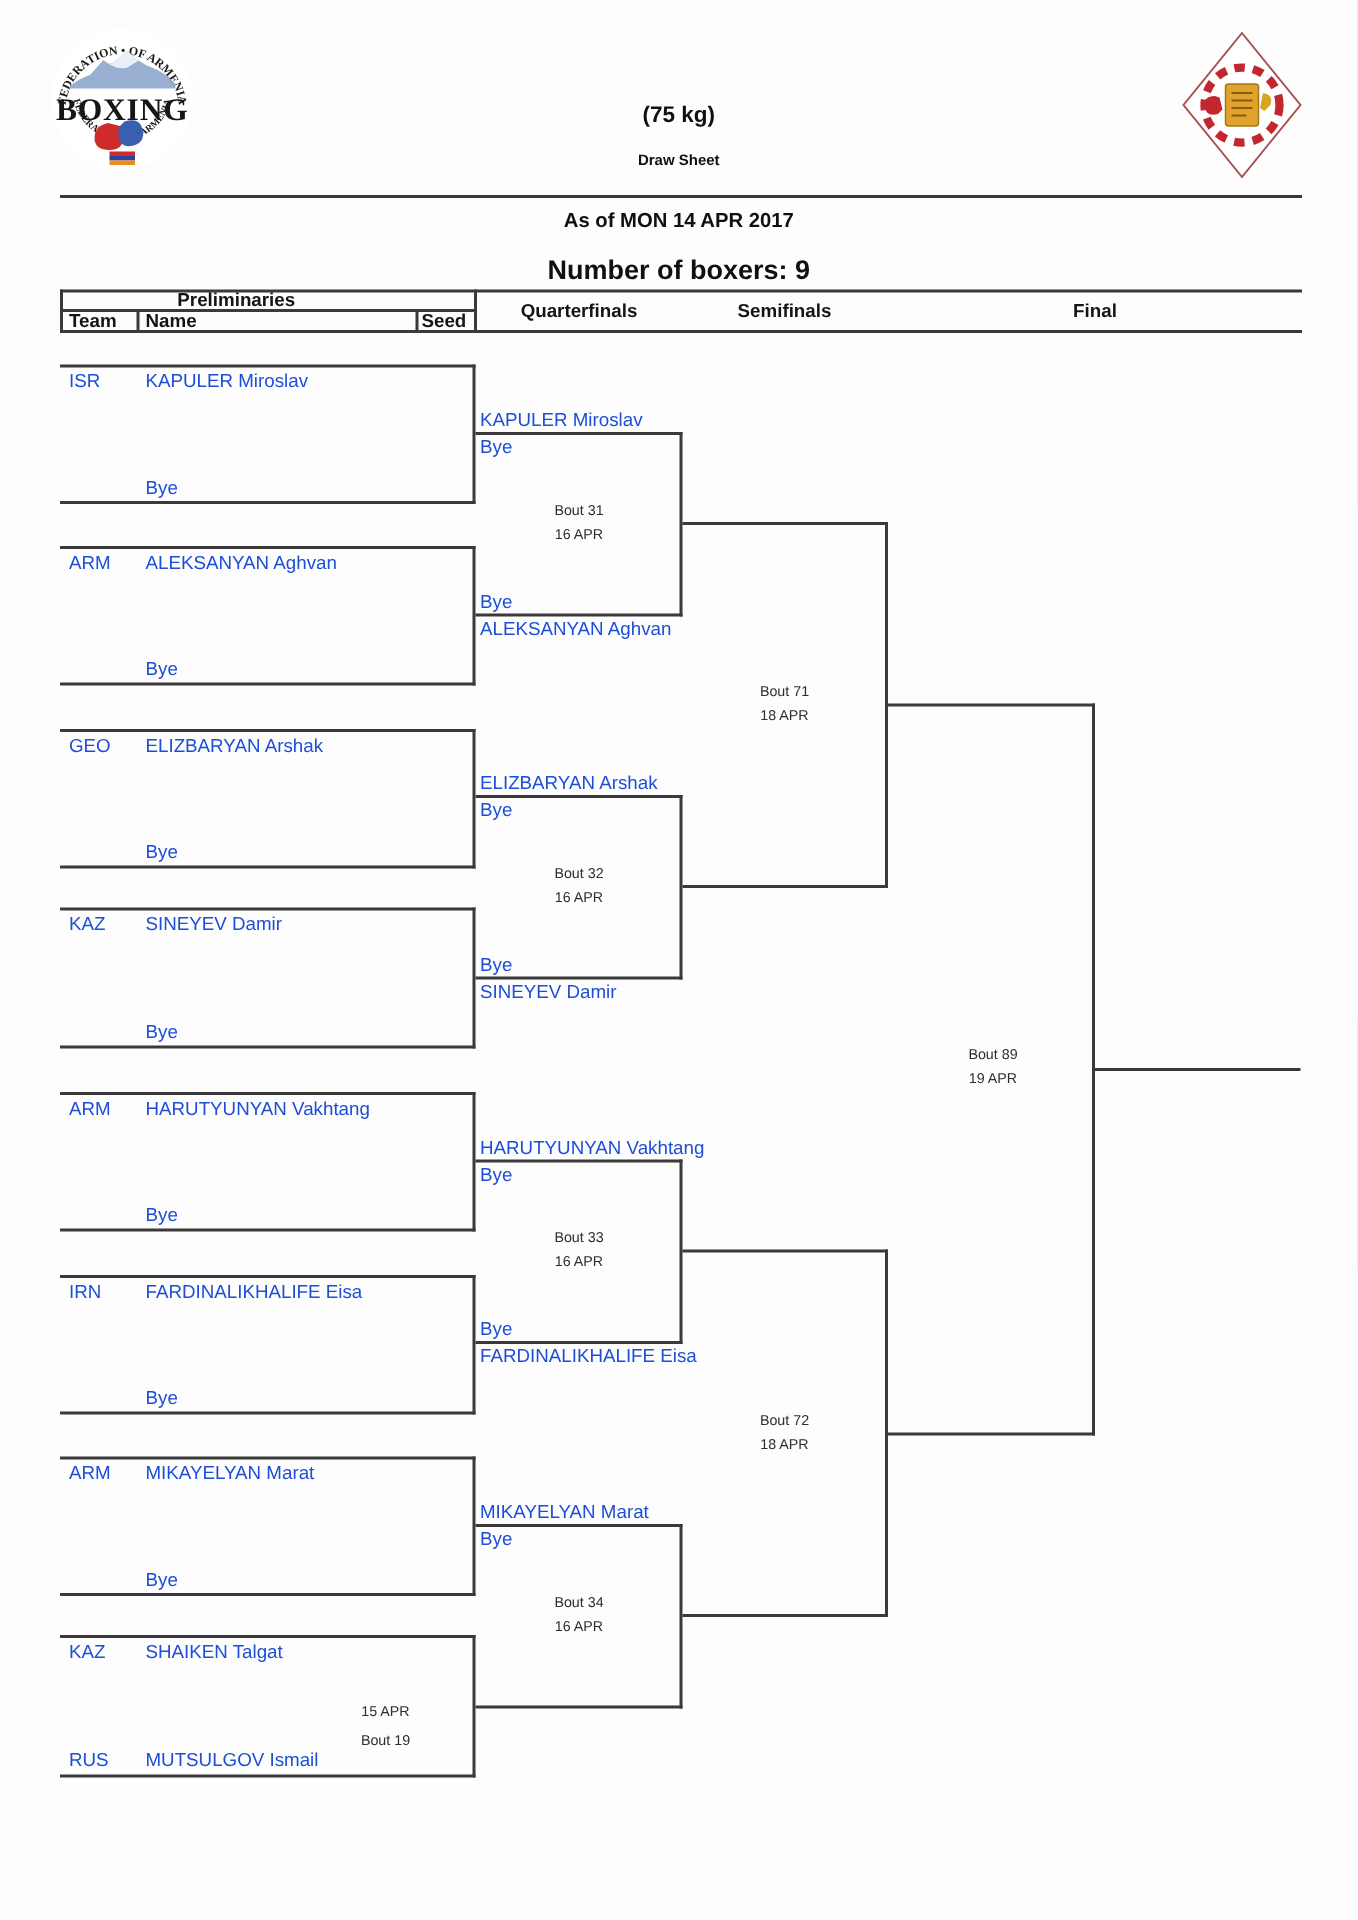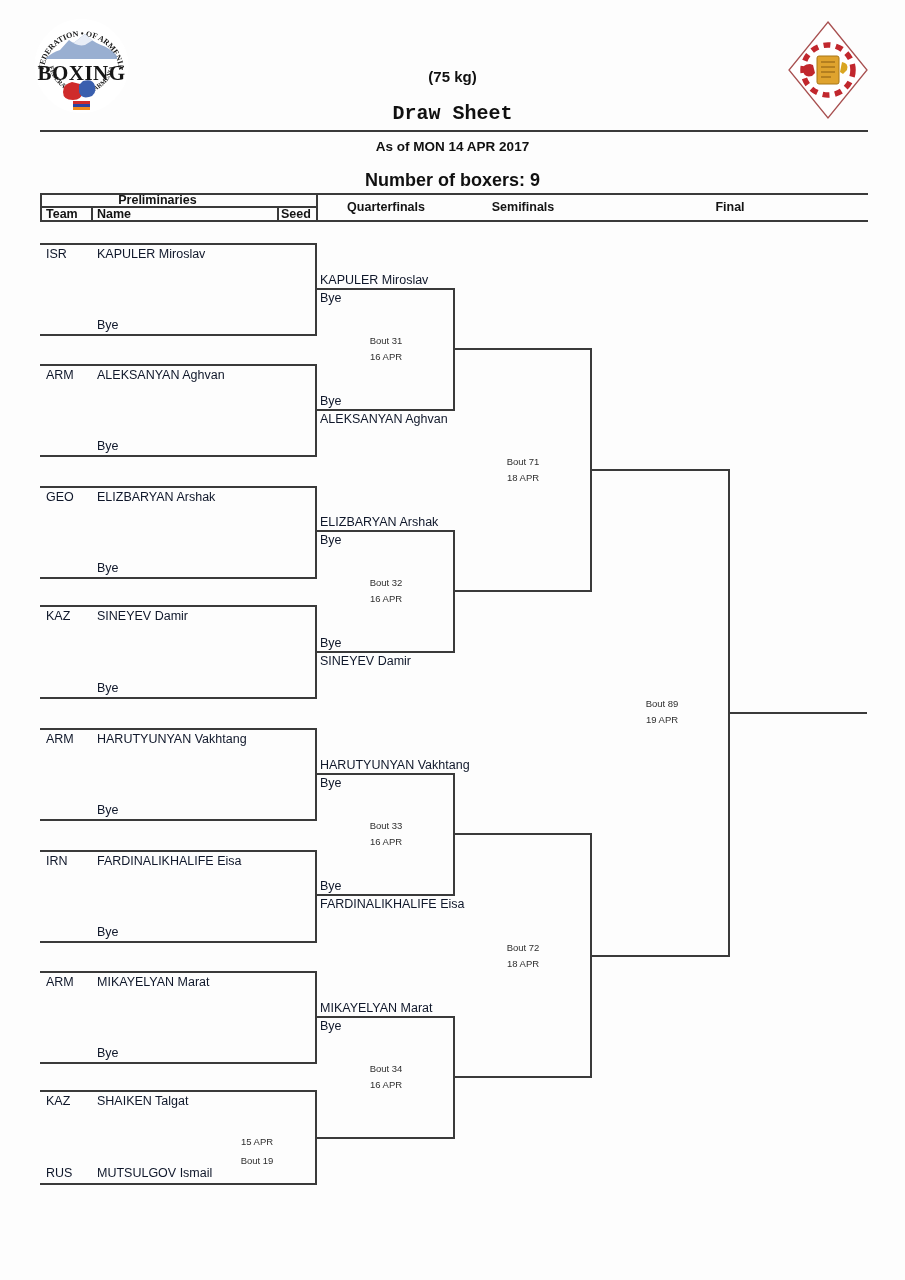--- a/index.html
+++ b/index.html
@@ -50,7 +50,7 @@
   </svg>
 
   <div class="hdr" style="top:68px;font-size:15px;">(75 kg)</div>
-  <div class="hdr" style="top:102px;font-size:20px;font-family:Liberation Mono, monospace;">Draw Sheet</div>
+  <div class="hdr" style="top:102px;font-size:10px;">Draw Sheet</div>
   <div class="hl" style="left:40px;top:130px;width:828px;"></div>
   <div class="hdr" style="top:139px;font-size:13.5px;">As of MON 14 APR 2017</div>
   <div class="hdr" style="top:170px;font-size:18px;">Number of boxers: 9</div>

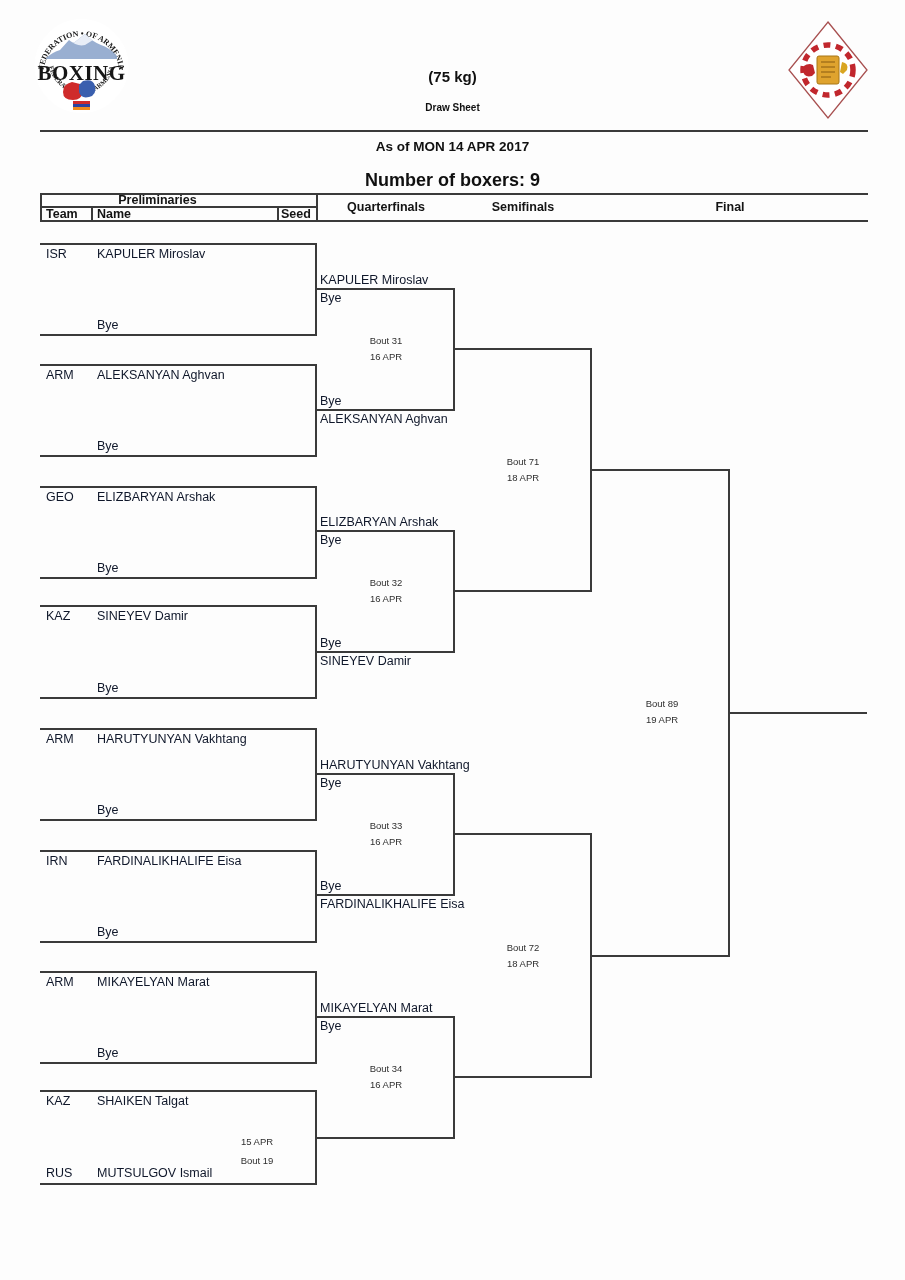--- a/index.html
+++ b/index.html
@@ -7,7 +7,7 @@
         font-family:"Liberation Sans",sans-serif;overflow:hidden;margin:0 auto;}
   .hl{position:absolute;height:2px;background:#3a3a3a;}
   .vl{position:absolute;width:2px;background:#3a3a3a;}
-  .t{position:absolute;white-space:nowrap;font-size:12.5px;line-height:14px;color:#0f172a;}
+  .t{position:absolute;white-space:nowrap;font-size:12.5px;line-height:14px;color:#1d4ed8;}
   .b{font-weight:bold;color:#141414;}
   .hdr{position:absolute;left:0;width:905px;text-align:center;font-weight:bold;color:#101010;white-space:nowrap;}
   .bout{position:absolute;width:90px;text-align:center;font-size:9.5px;line-height:10px;color:#2e2e2e;white-space:nowrap;}

